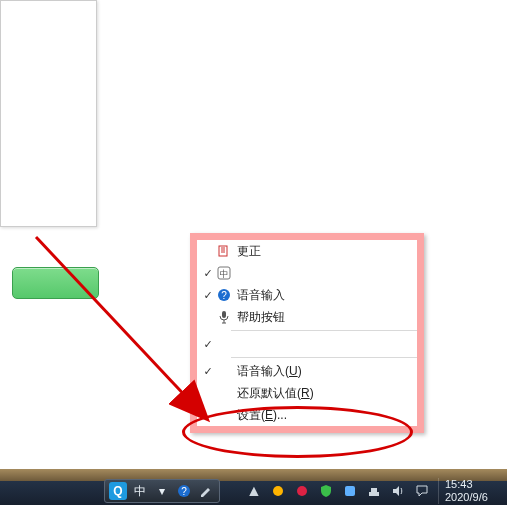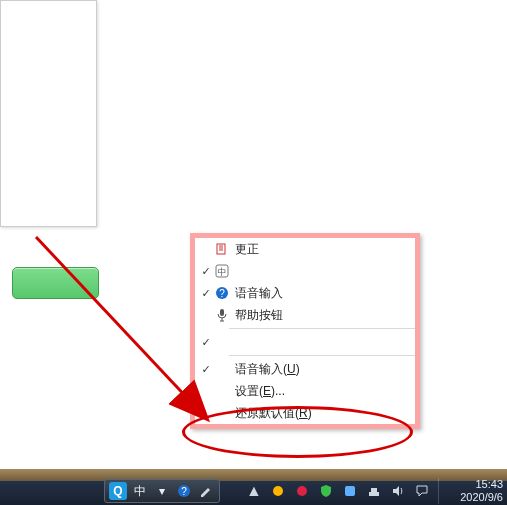--- a/index.html
+++ b/index.html
@@ -12,7 +12,7 @@
   .green-btn { position: absolute; left: 12px; top: 267px; width: 85px; height: 30px; background: linear-gradient(#7edc8c,#56c86b); border: 1px solid #3aa04e; border-radius: 5px; box-shadow: inset 0 1px 0 rgba(255,255,255,.5); }
 
   
-  .menu { position: absolute; left: 190px; top: 233px; width: 220px; background: #fff; border: 5px solid #fca5a5; box-shadow: 2px 2px 4px rgba(0,0,0,.25); font-size: 12px; color: #222; }
+  .menu { position: absolute; left: 190px; top: 233px; width: 220px; background: #fff; border: 7px solid #fca5a5; box-shadow: 2px 2px 4px rgba(0,0,0,.25); font-size: 12px; color: #222; }
   .menu .row { display: flex; align-items: center; height: 22px; padding: 0 6px 0 4px; white-space: nowrap; }
   .menu .chk { width: 14px; text-align: center; color: #333; font-size: 11px; }
   .menu .ico { width: 18px; display:flex; justify-content:center; align-items:center; }

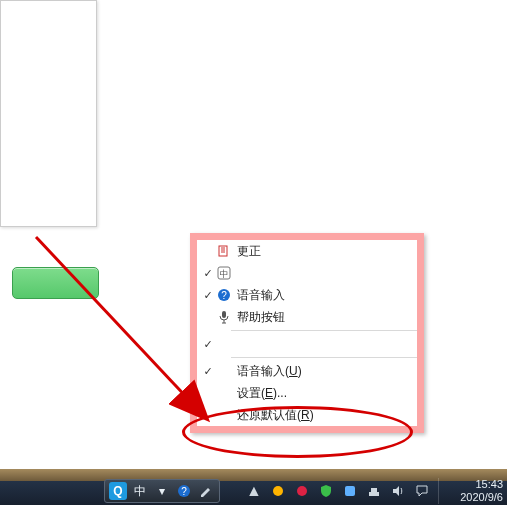--- a/index.html
+++ b/index.html
@@ -104,12 +104,12 @@
     <div class="row">
       <span class="chk"></span>
       <span class="ico"></span>
-      <span class="lbl"><span>设置(</span><span class="mn">E</span><span>)...</span></span>
+      <span class="lbl"><span>还原默认值(</span><span class="mn">R</span><span>)</span></span>
     </div>
     <div class="row">
       <span class="chk"></span>
       <span class="ico"></span>
-      <span class="lbl"><span>还原默认值(</span><span class="mn">R</span><span>)</span></span>
+      <span class="lbl"><span>设置(</span><span class="mn">E</span><span>)...</span></span>
     </div>
   </div>
 

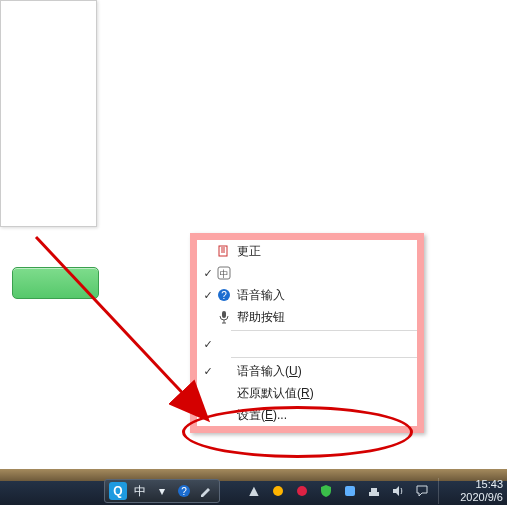--- a/index.html
+++ b/index.html
@@ -25,7 +25,7 @@
   .tb-top { position:absolute; top:0; left:0; right:0; height:12px; background: linear-gradient(#a48a5d,#6e5a3b); }
   .tray { position: absolute; right: 0; bottom: 0; height: 28px; display: flex; align-items: center; gap: 8px; padding: 0 4px; }
   .tray .ic { width: 16px; height: 16px; display:flex; align-items:center; justify-content:center; color:#cfd8e0; }
-  .clock { color: #e6edf3; font-size: 11px; line-height: 13px; text-align: right; min-width: 58px; border-left: 1px solid rgba(255,255,255,.18); padding-left:6px; }
+  .clock { color: #e6edf3; font-size: 11px; line-height: 13px; text-align: left; min-width: 58px; border-left: 1px solid rgba(255,255,255,.18); padding-left:6px; }
 
   
   .langbar { position: absolute; left: 104px; bottom: 2px; height: 22px; display: flex; align-items: center; gap: 4px; padding: 0 4px; background: linear-gradient(#3f4a58,#232a33); border: 1px solid #596575; border-radius: 3px; color:#e6edf3; font-size:12px; }

